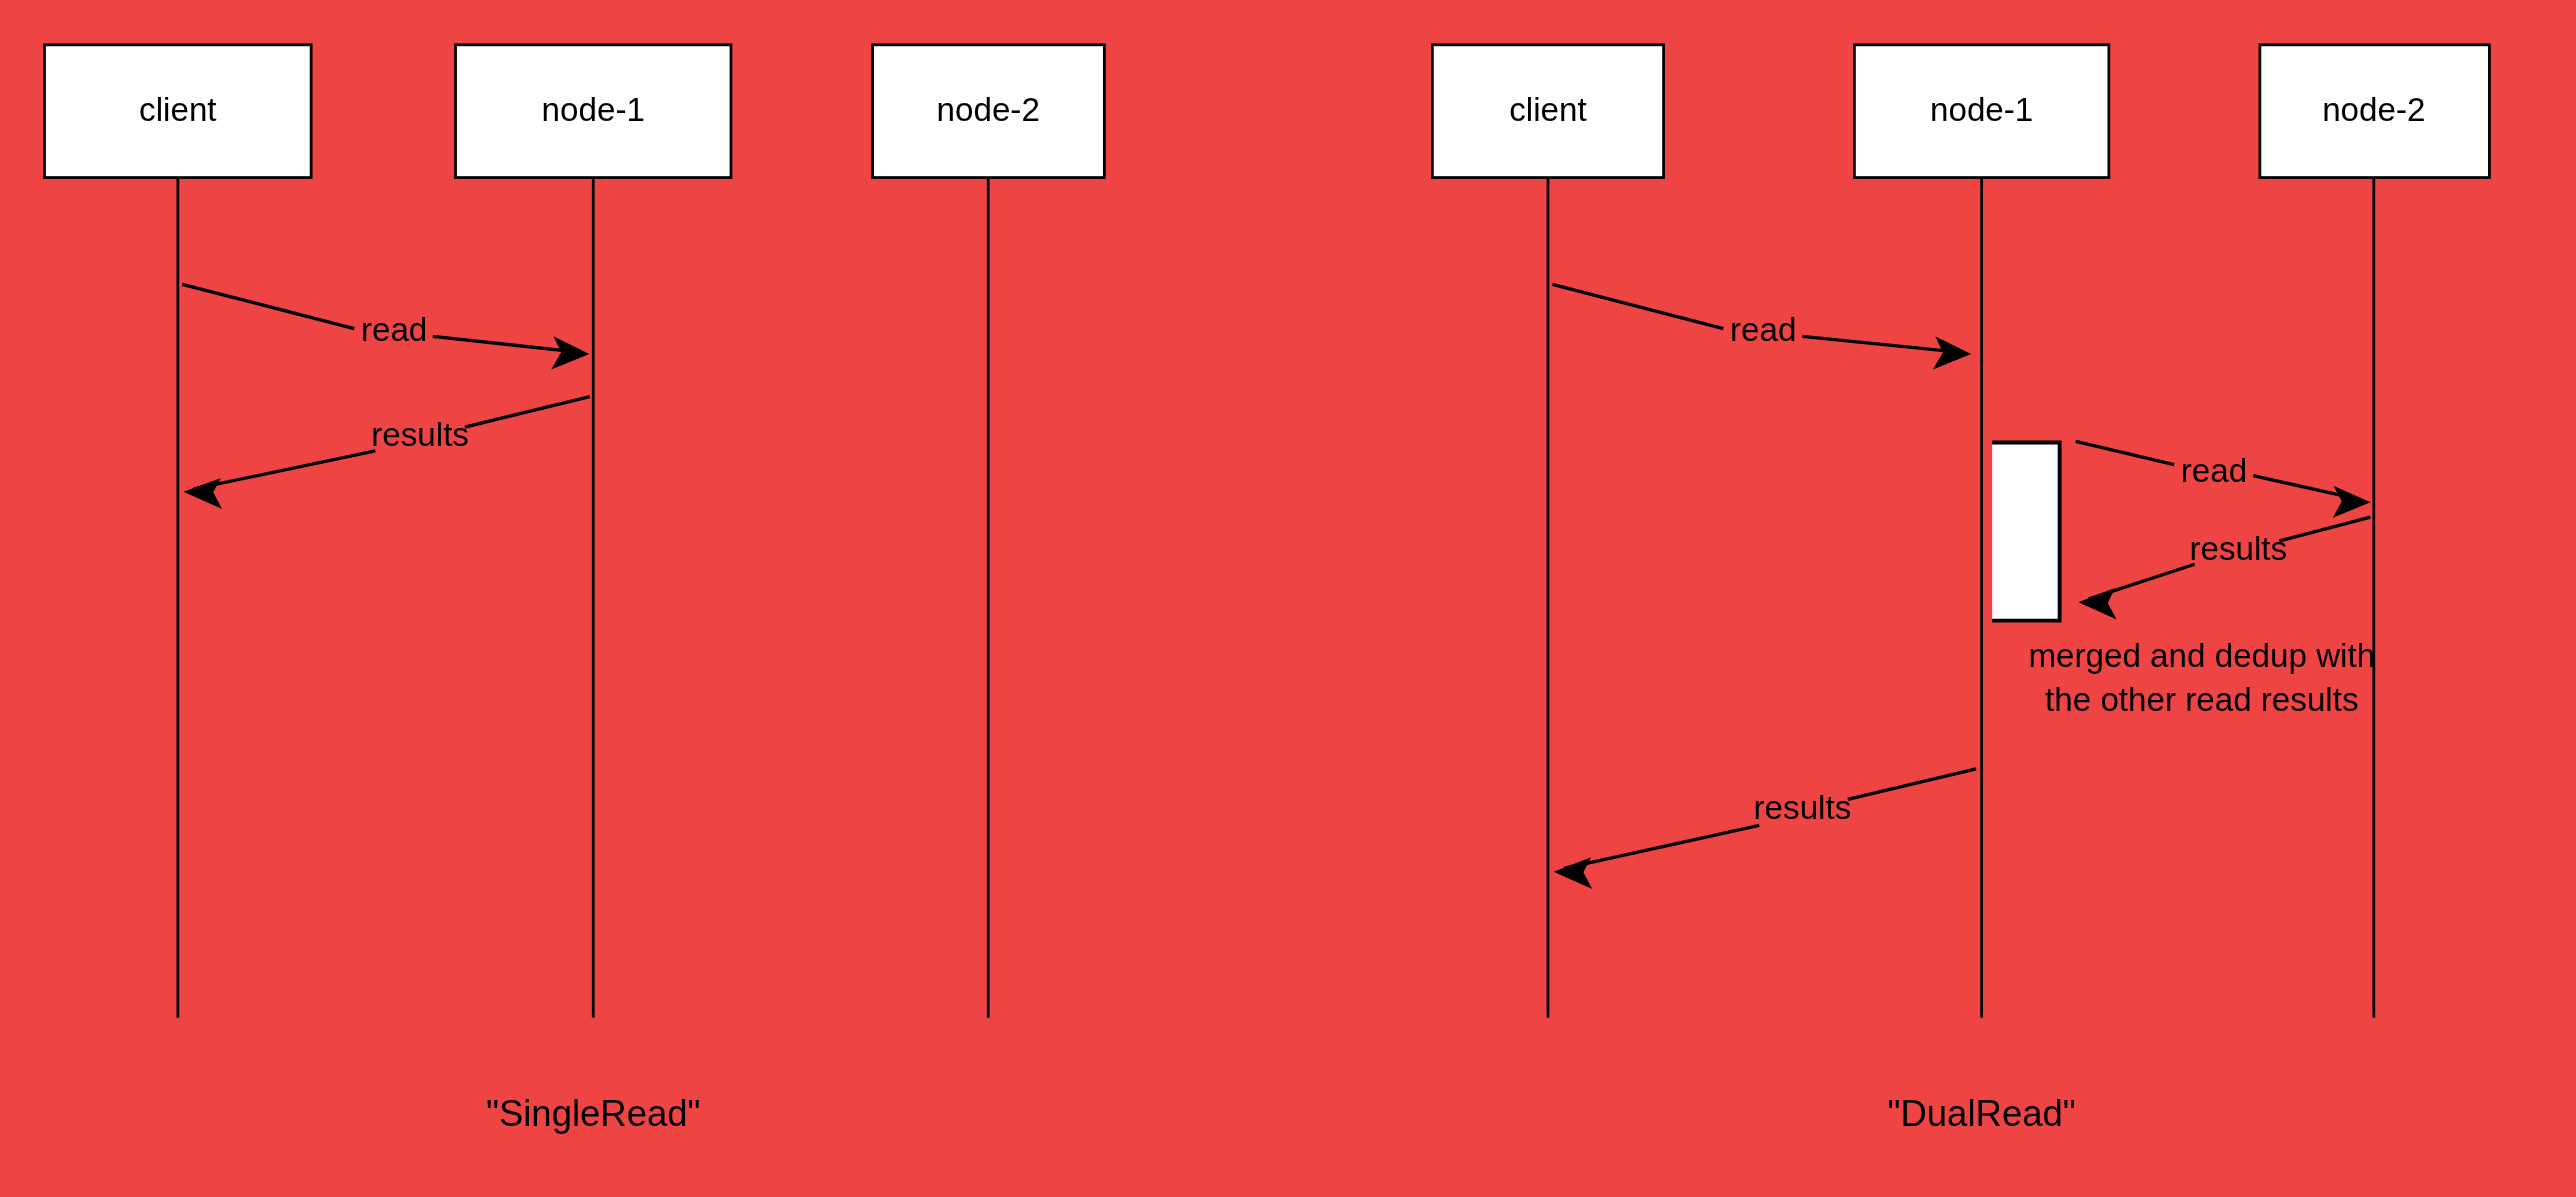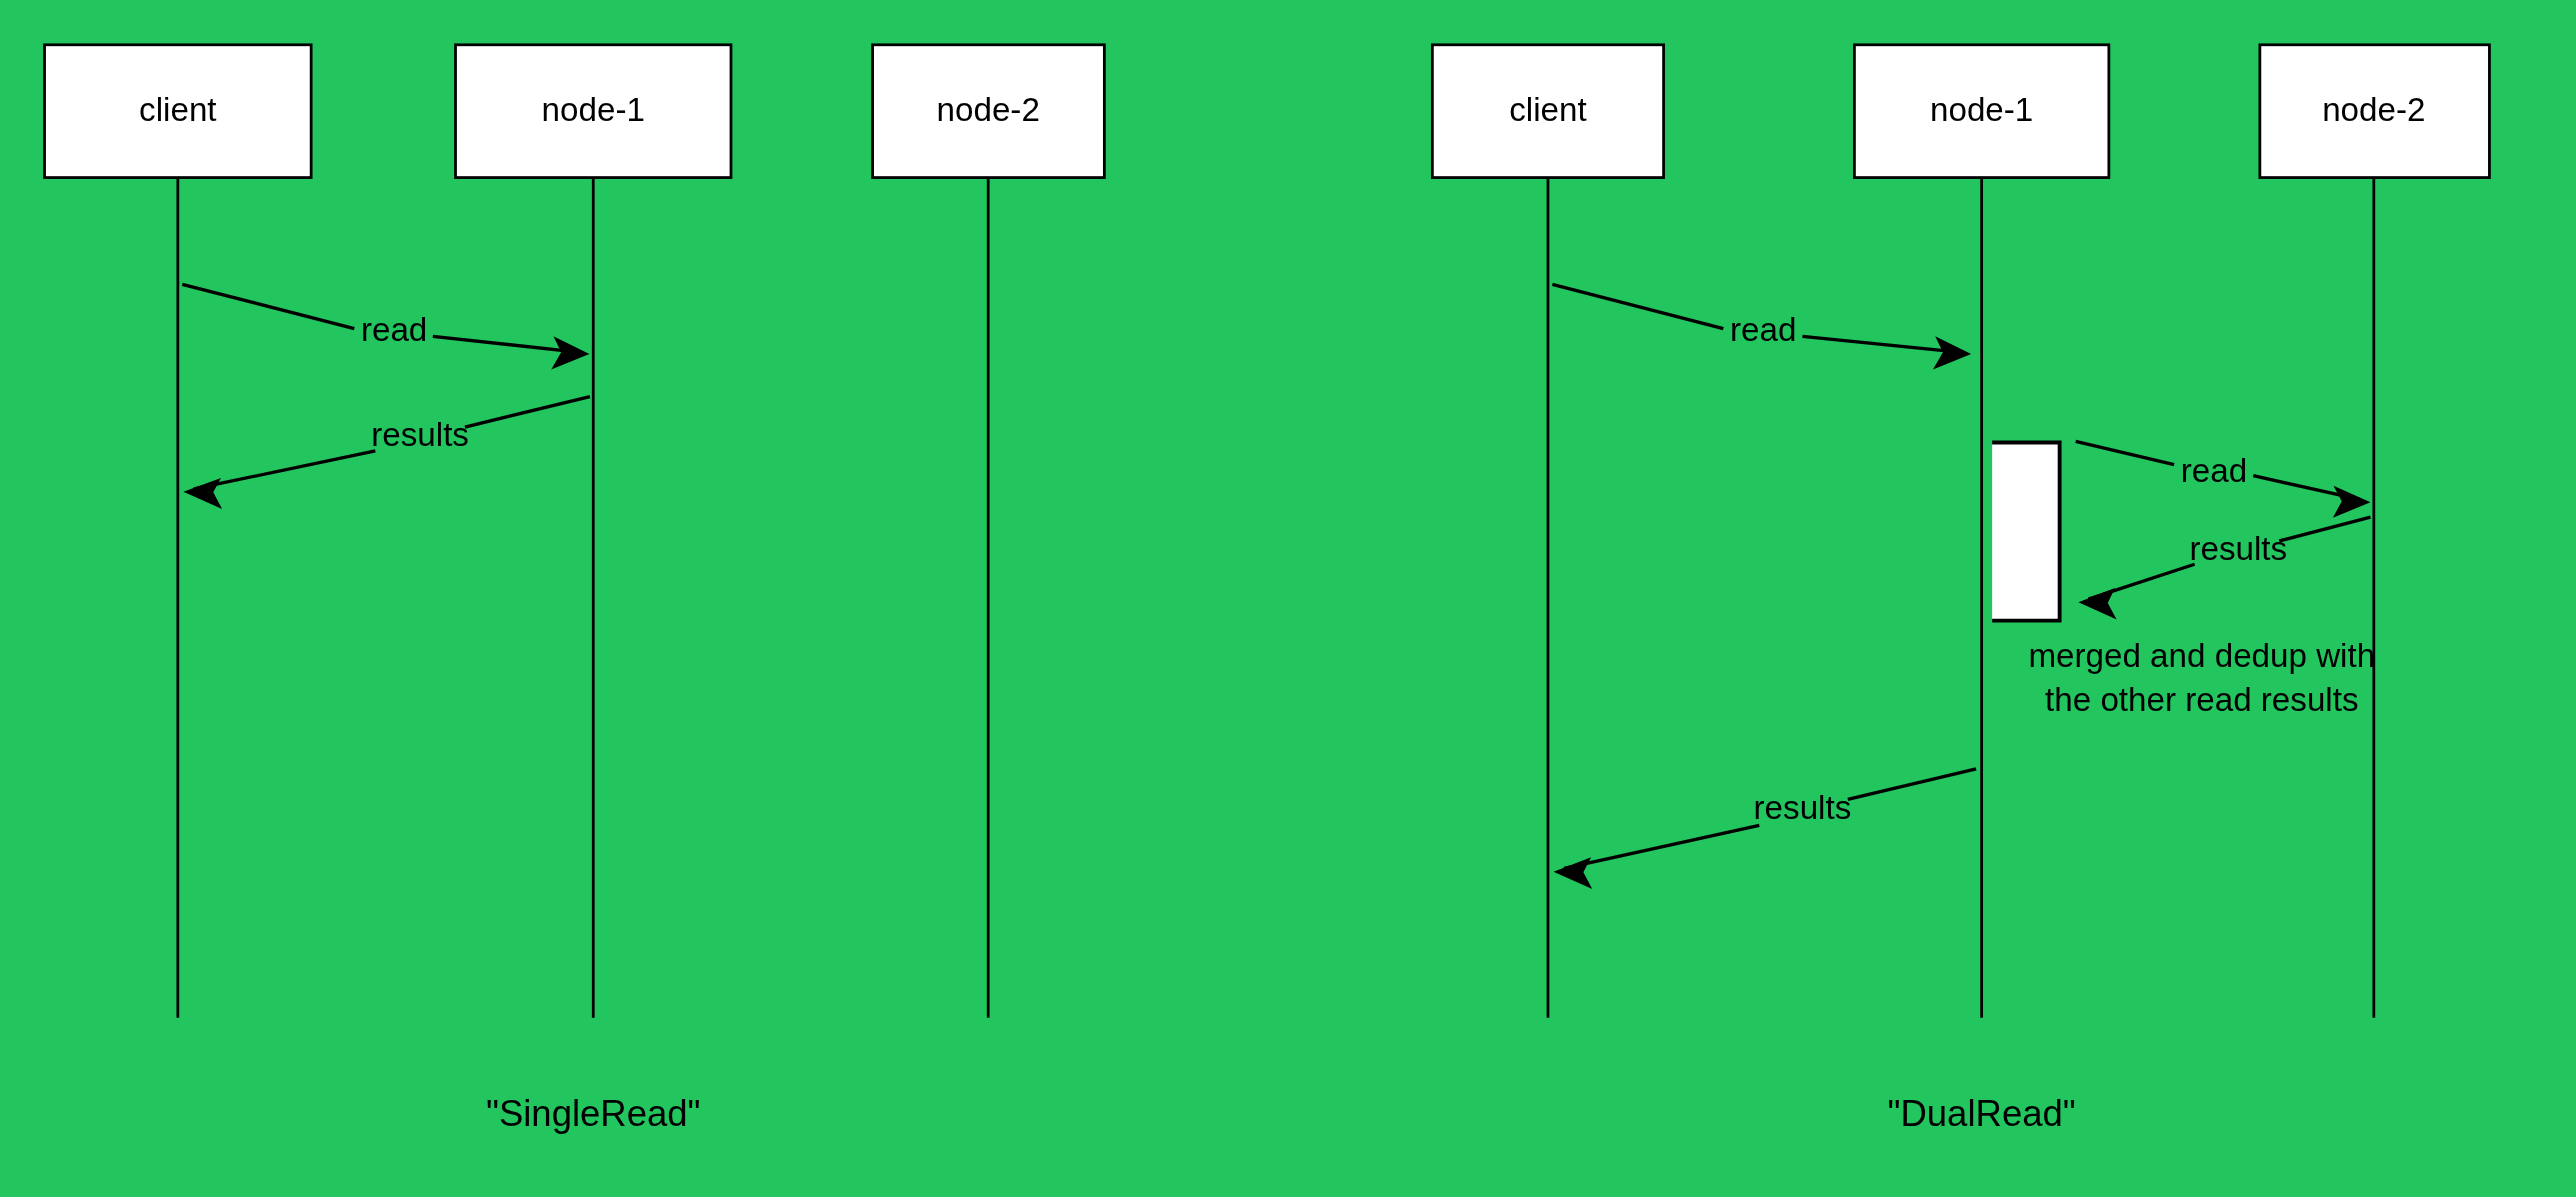--- a/index.html
+++ b/index.html
@@ -17,7 +17,7 @@
     position: relative;
     width: 2576px;
     height: 1197px;
-    background: #22c55e;
+    background: #ef4444;
   }
   svg.canvas {
     position: absolute;

